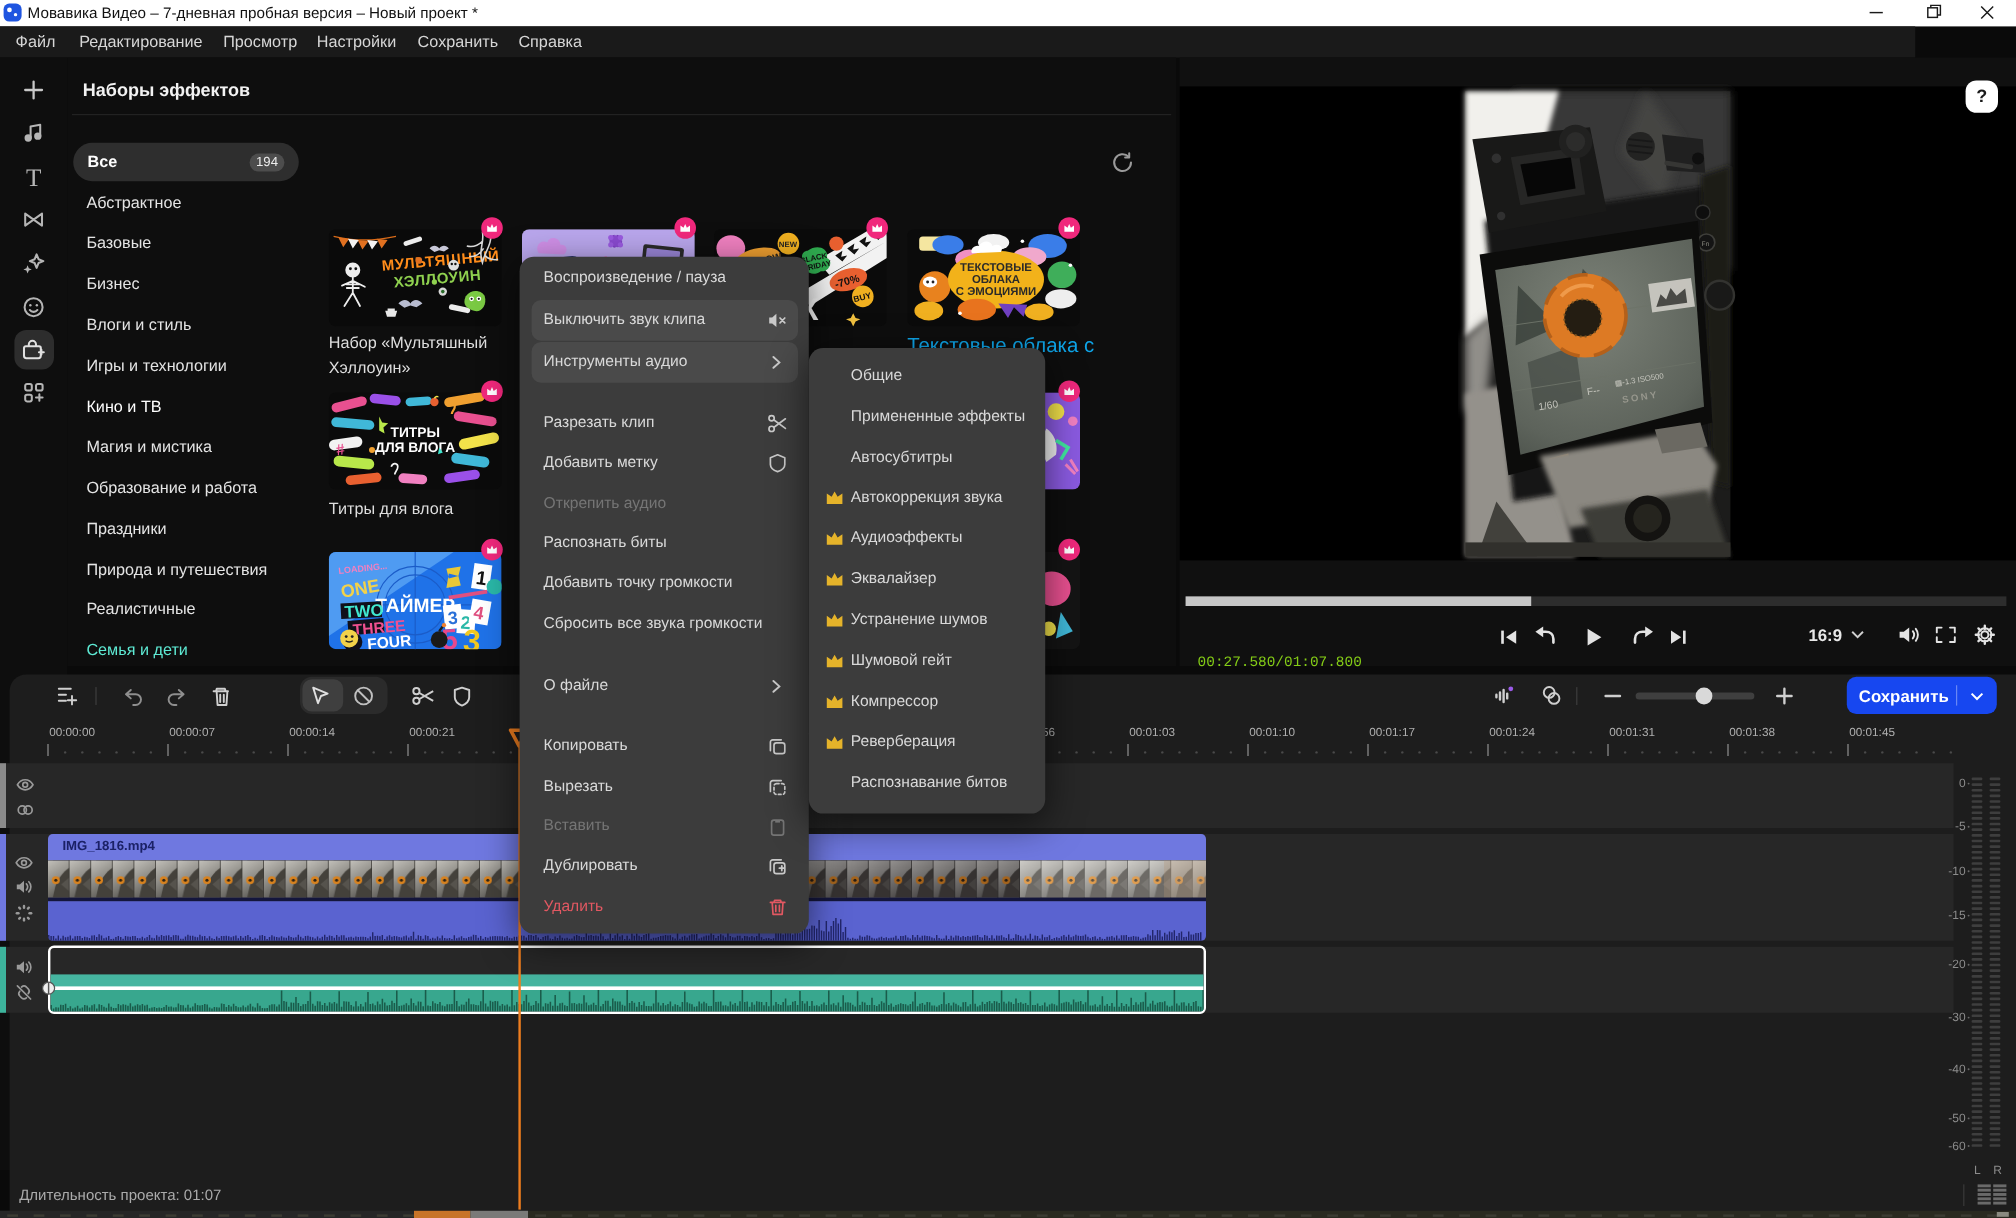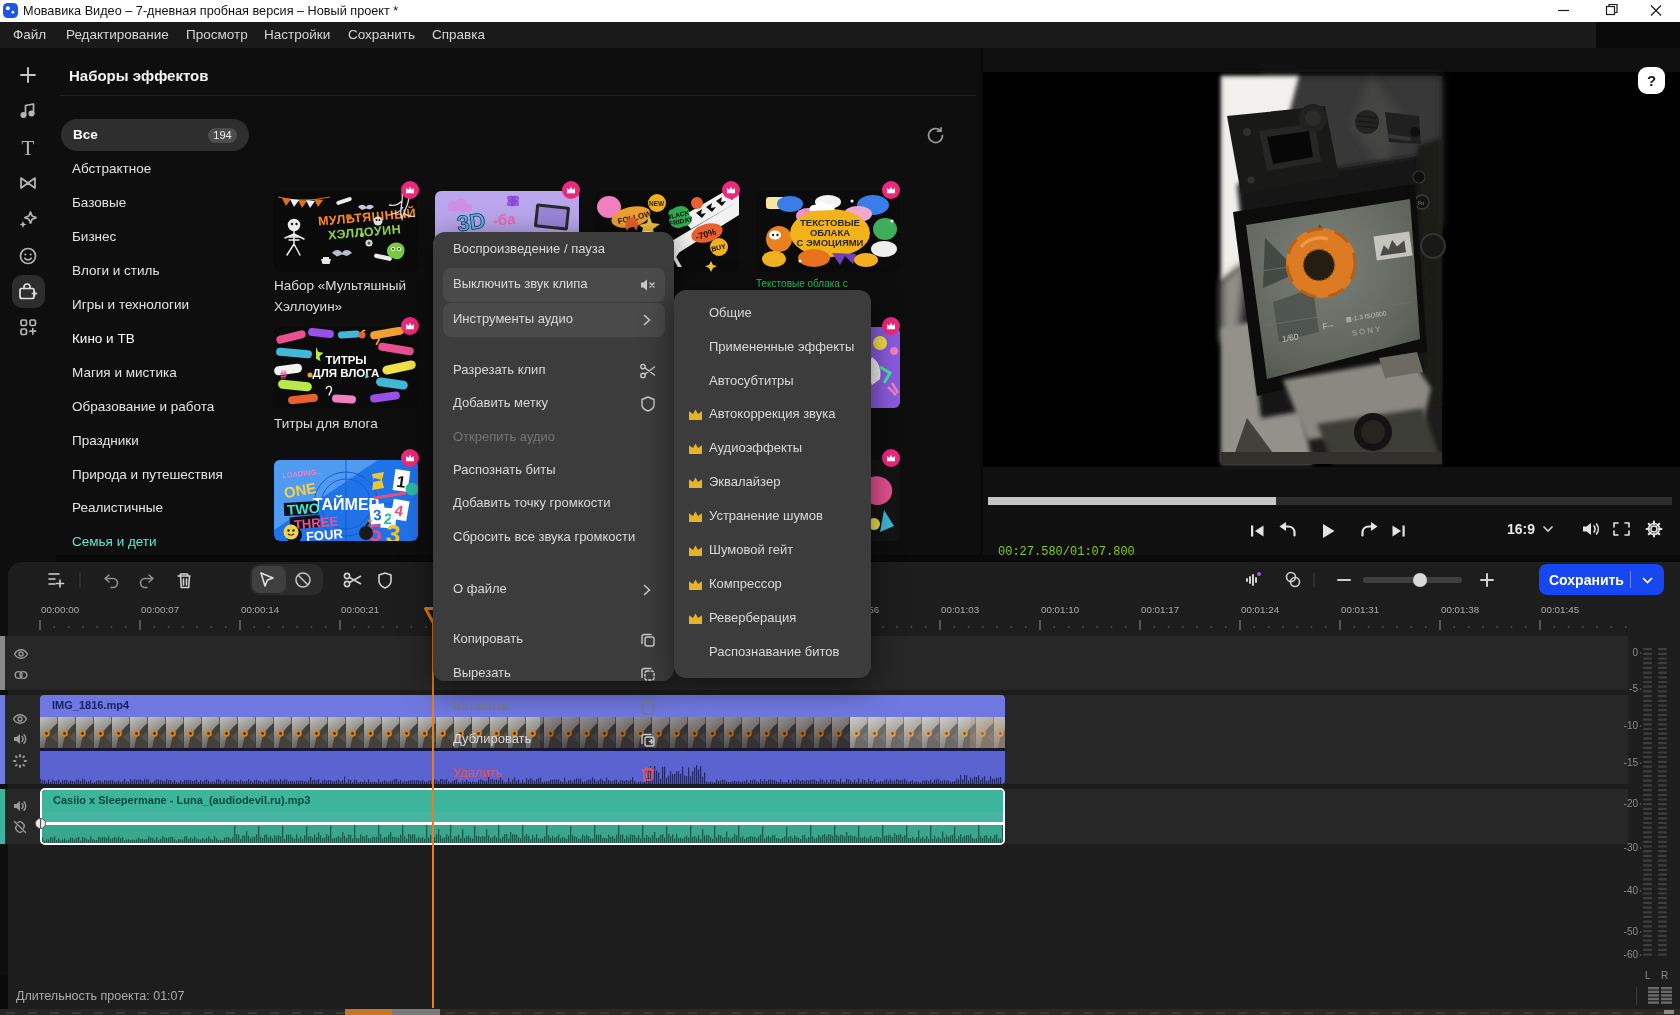--- a/index.html
+++ b/index.html
@@ -1022,7 +1022,7 @@
     <path d="M2.5 2.5h14l-7 13z"></path>
   </svg>
 
-<div class="abs" style="left:433px;top:232px;width:241px;height:449px;background:#3c3c3c;border-radius:12px;box-shadow:0 8px 30px rgba(0,0,0,.55);z-index:20">
+<div class="abs" style="left:433px;top:214px;width:241px;height:564px;background:#3c3c3c;border-radius:12px;box-shadow:0 8px 30px rgba(0,0,0,.55);z-index:20">
     <div class="abs" style="left:20px;top:8.5px;font-size:13px;color:#d9d9d9">Воспроизведение / пауза</div>
     <div class="abs" style="left:10px;top:35.69999999999999px;width:222px;height:34px;background:#4a4a4a;border-radius:8px"></div>
     <div class="abs" style="left:20px;top:43.69999999999999px;font-size:13px;color:#d9d9d9">Выключить звук клипа</div>

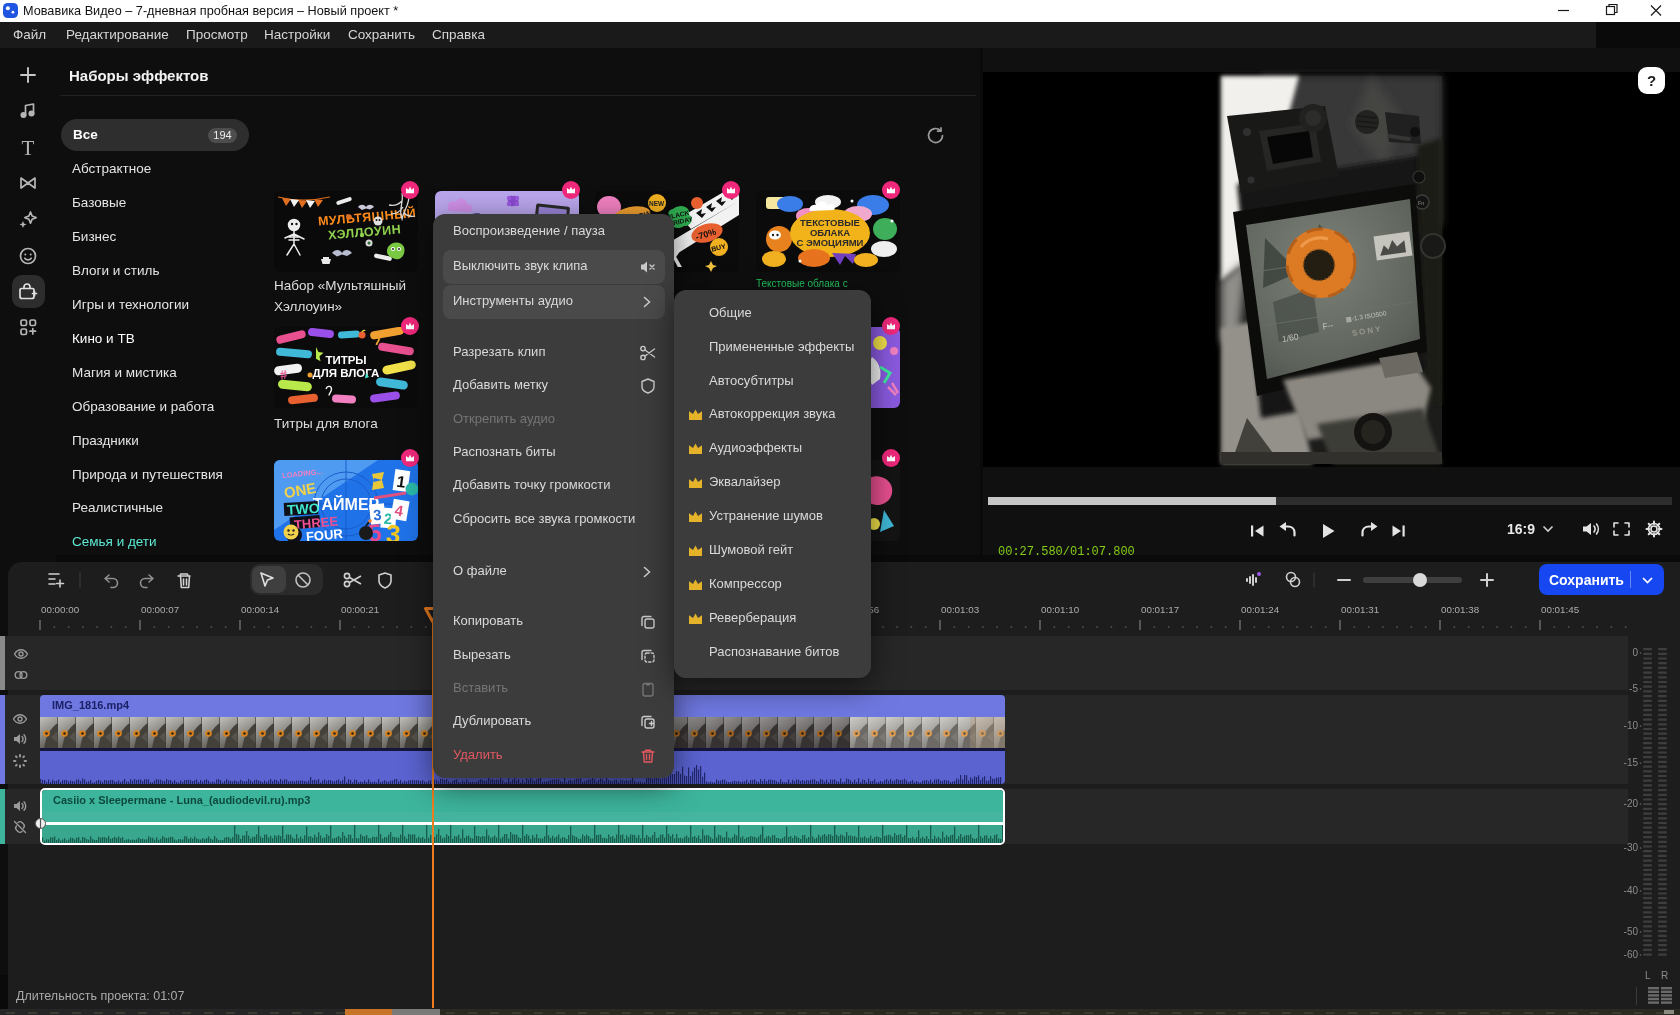--- a/index.html
+++ b/index.html
@@ -242,7 +242,7 @@
       <circle cx="9" cy="9" r="9" fill="#f0287c"></circle>
       <path d="M5 12.2V7l2.6 1.8L9 5.6l1.4 3.2L13 7v5.2z" fill="#fff"></path>
     </svg>
-    <div class="abs" style="left:700px;top:230px;font-size:10px;color:#22c55e">Текстовые облака с</div>
+    <div class="abs" style="left:700px;top:230px;font-size:17px;color:#0ea5e9">Текстовые облака с</div>
     <svg class="abs" style="left:218px;top:279px" width="144" height="81" viewBox="0 0 144 81">
       <clipPath id="c218279">
         <rect width="144" height="81" rx="6"></rect>

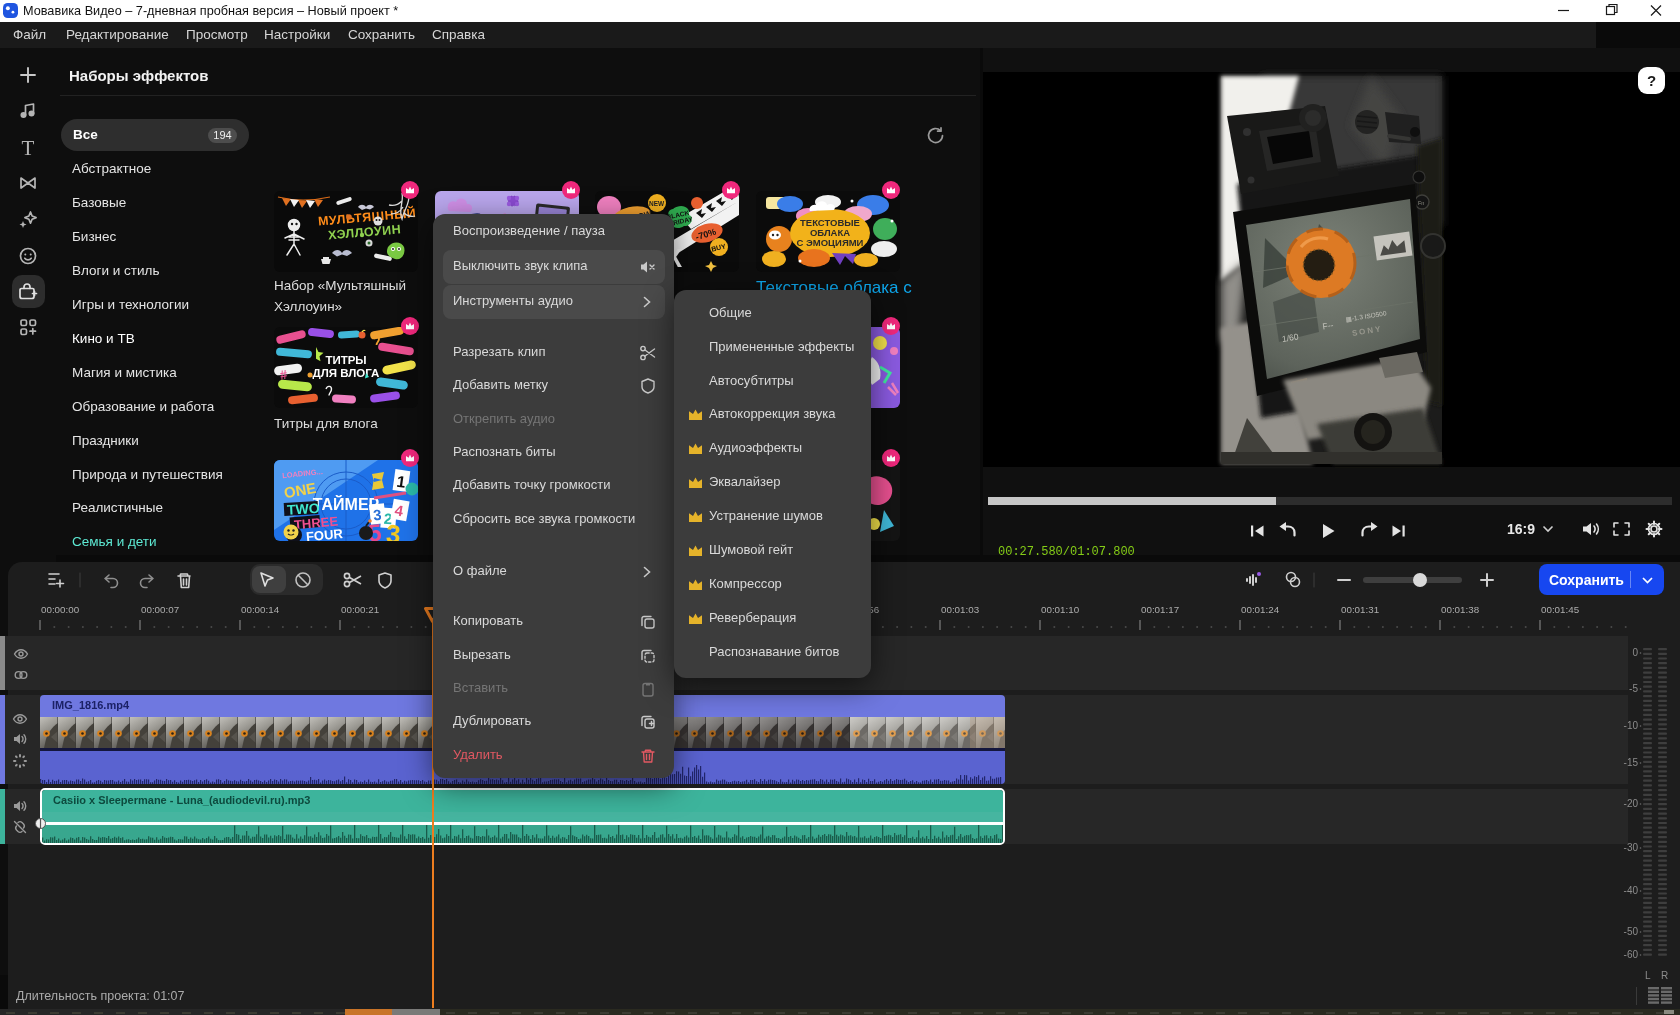--- a/index.html
+++ b/index.html
@@ -740,9 +740,6 @@
  </div>
 
  <div class="abs" style="left:32px;top:226px;width:965px;height:57px;border:2px solid #fff;border-radius:5px;overflow:hidden">
-   <div class="abs" style="left:0;top:0;width:961px;height:22px;background:#3db49c">
-     <div class="abs" style="left:11px;top:4px;font-size:11px;font-weight:bold;color:#0d4a3e">Casiio x Sleepermane - Luna_(audiodevil.ru).mp3</div>
-   </div>
    <div class="abs" style="left:0;top:22px;width:961px;height:11px;background:#46b5a0"></div>
    <div class="abs" style="left:0;top:33px;width:961px;height:20px;background:#38a78e">
      <svg class="abs" style="left:0;top:1px" width="961" height="19">

